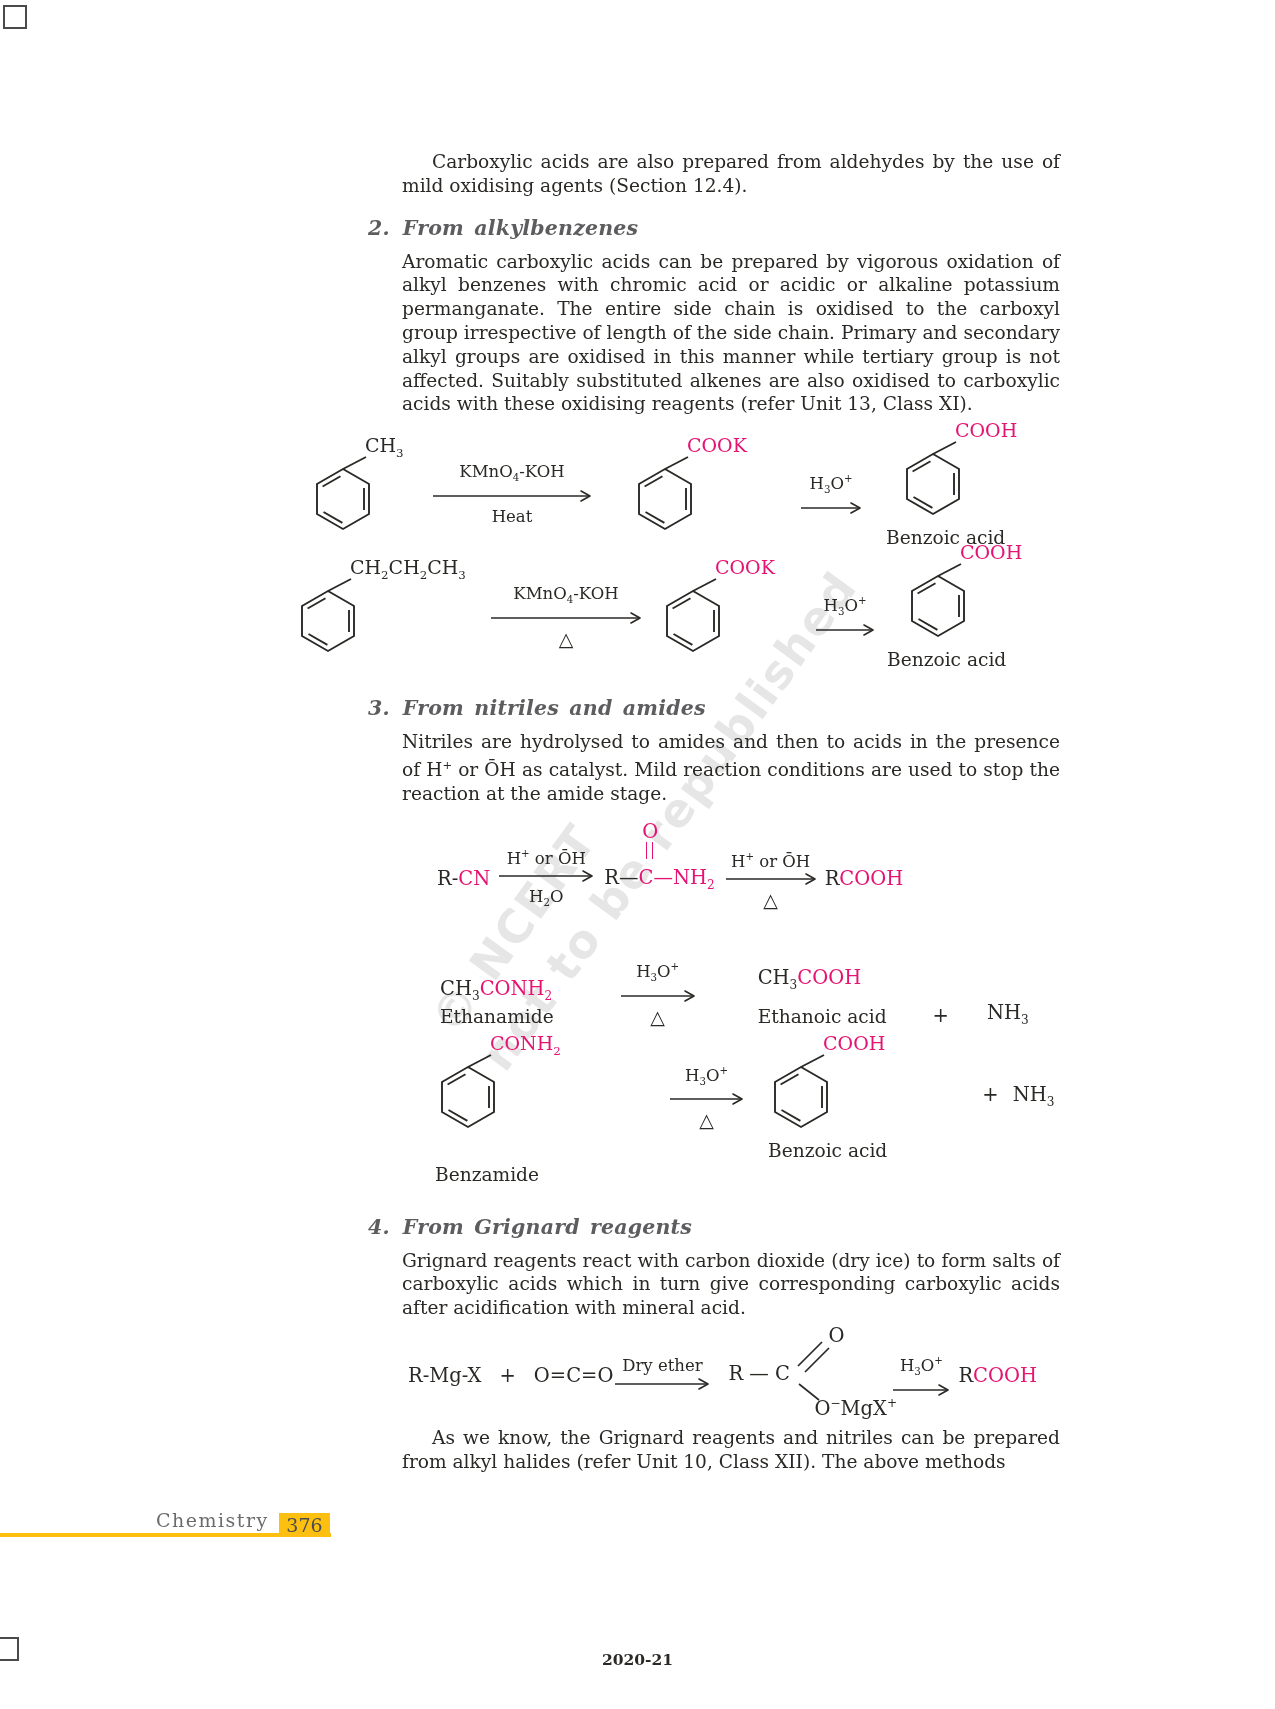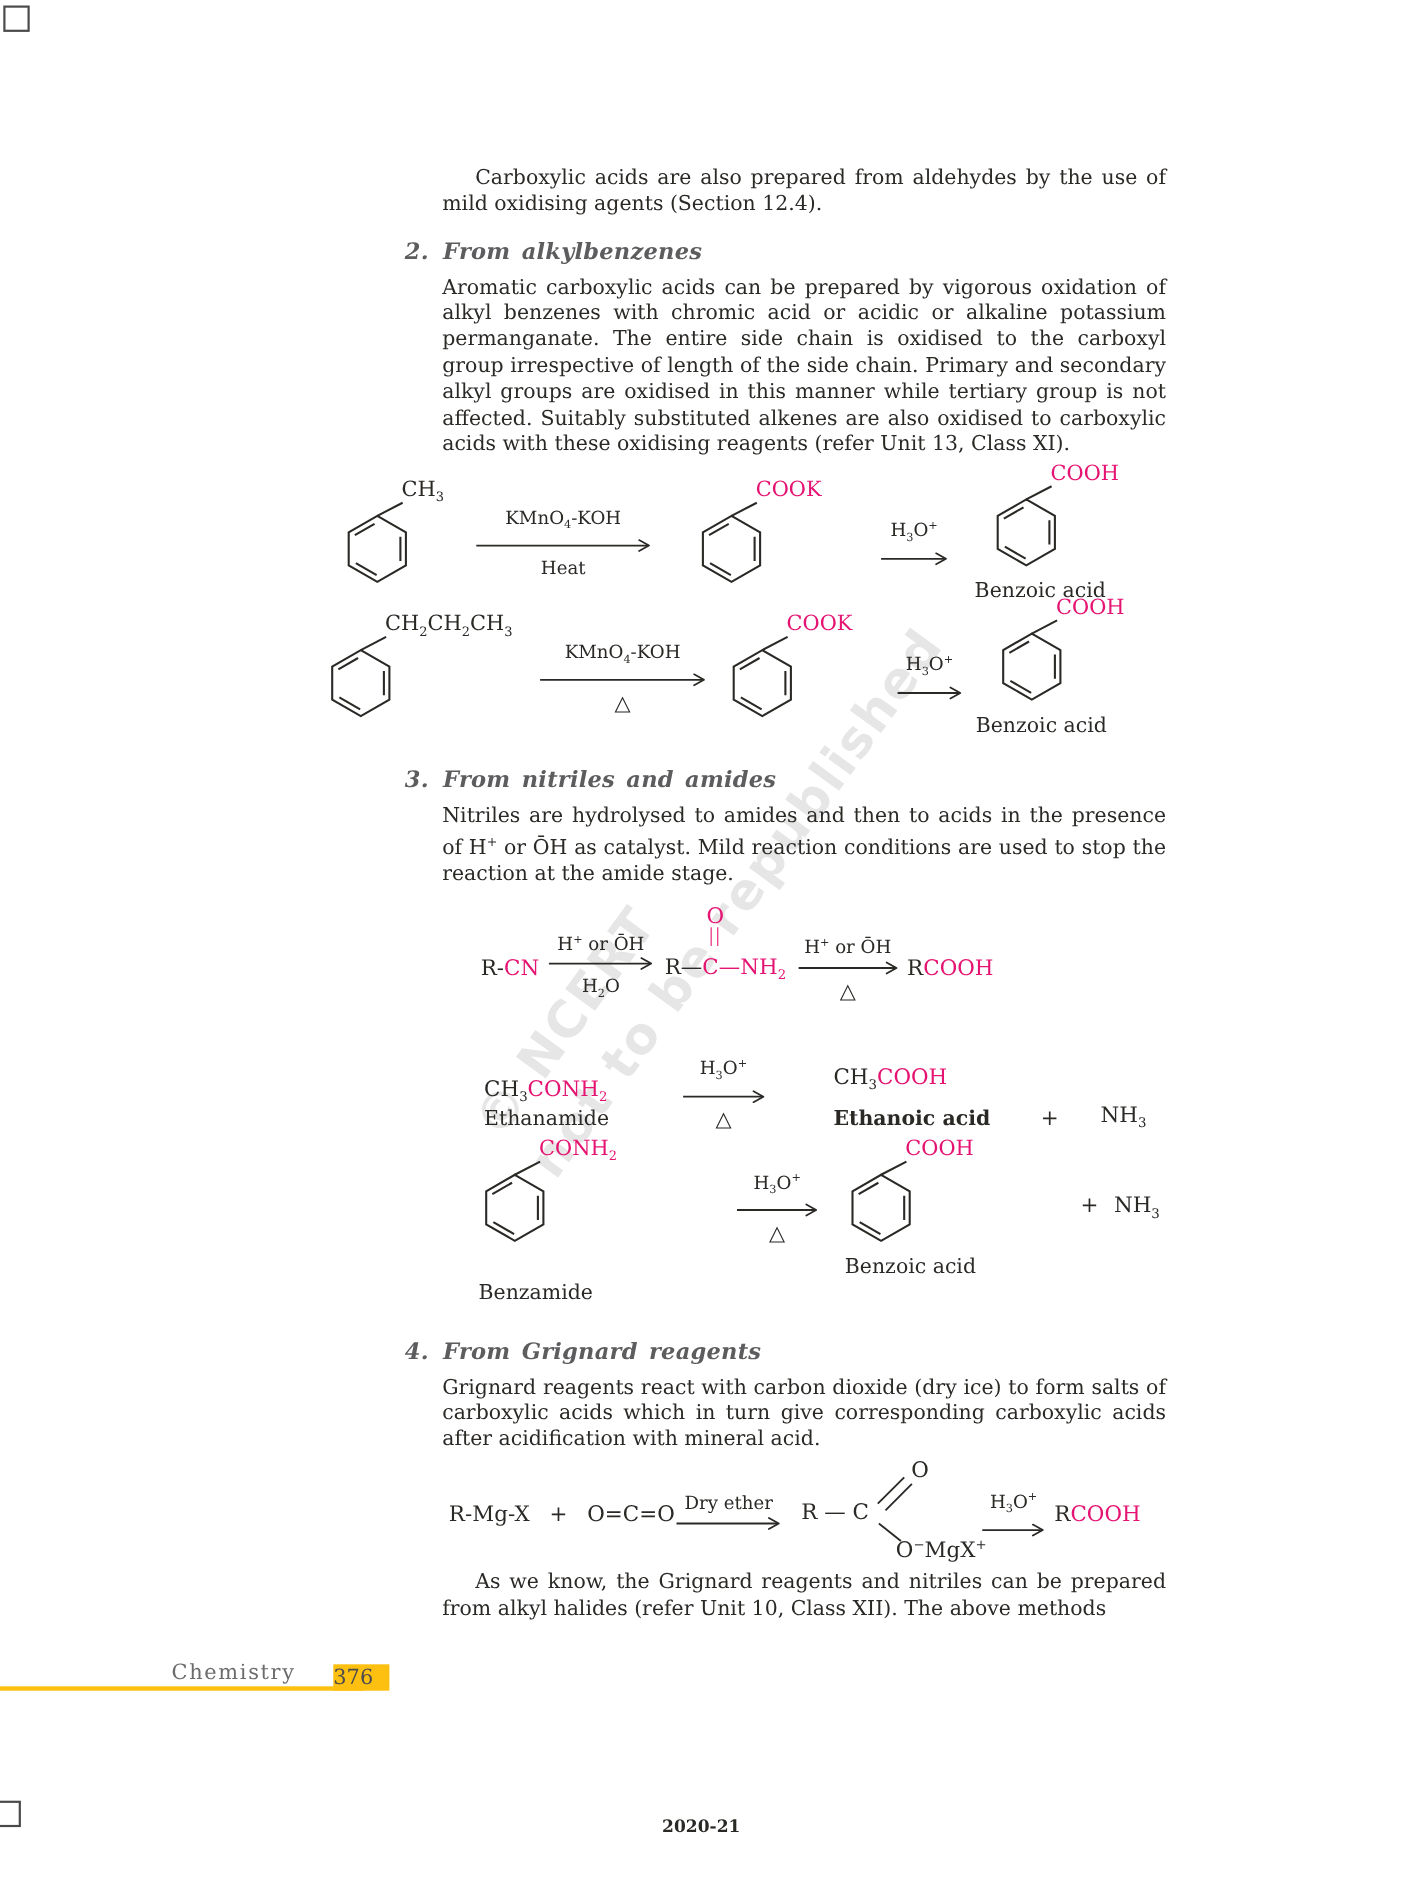--- a/index.html
+++ b/index.html
@@ -259,7 +259,7 @@
       <span class="formula">
         <span>CH<sub>3</sub></span><span class="pink">COOH</span>
       </span>
-      <span class="mol-name" style="margin-top:14px;font-weight:bold;">Ethanoic acid</span>
+      <span class="mol-name" style="margin-top:14px;">Ethanoic acid</span>
     </span>
     <span class="formula" style="margin:0 18px 0 26px;">+</span>
     <span class="formula">NH<sub>3</sub></span>

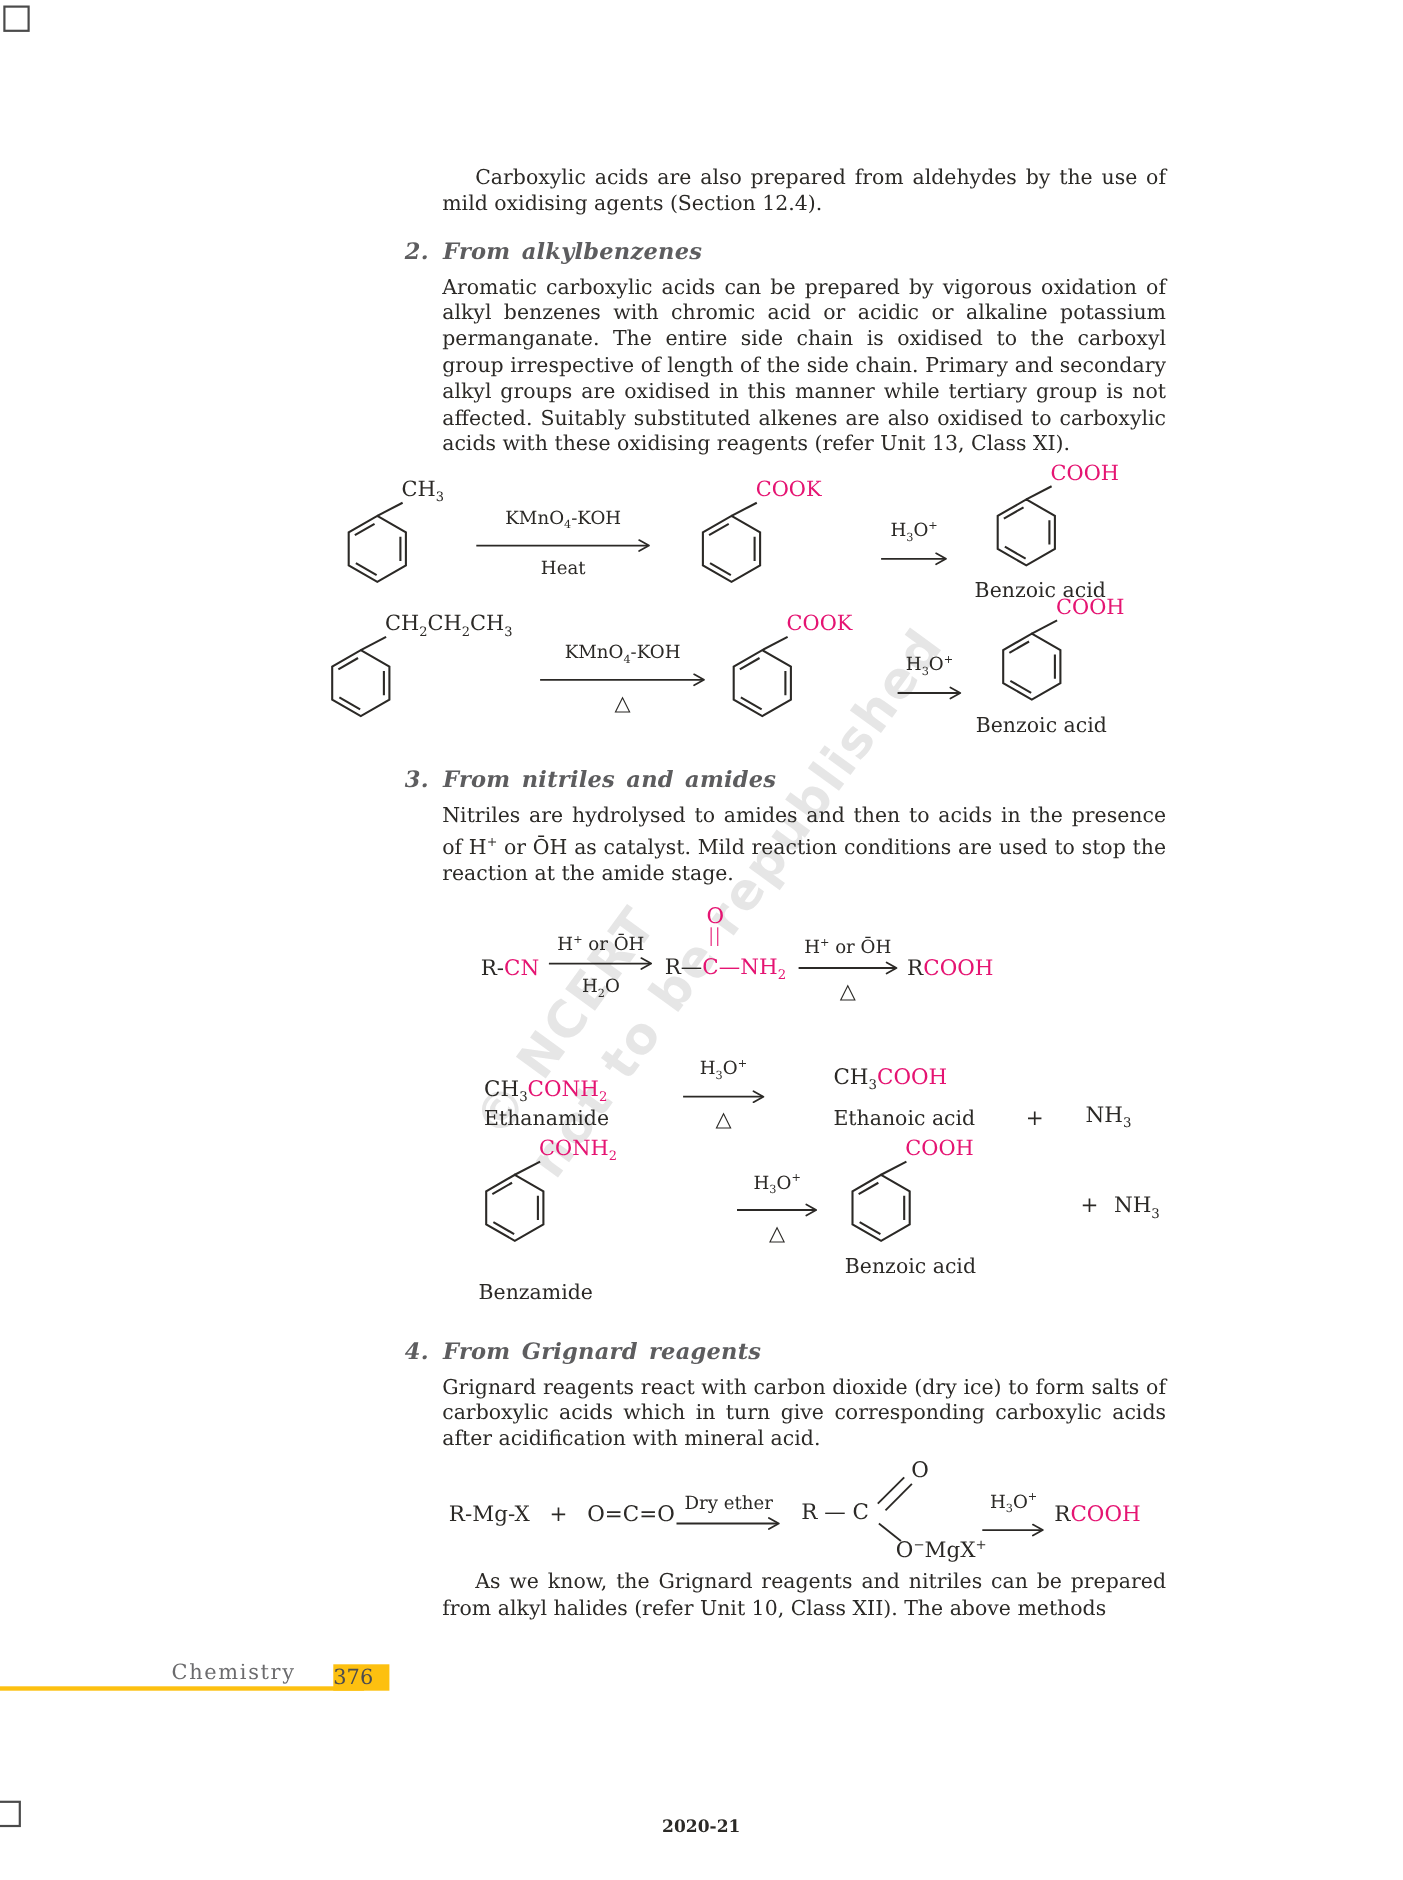--- a/index.html
+++ b/index.html
@@ -53,7 +53,7 @@
   .footer-line { position:absolute; left:0; top:1533px; width:331px; height:4px; background:#fdc010; }
   .footer-chem { position:absolute; left:156px; top:1509px; font-size:19px; color:#6b6b6d; letter-spacing:1.5px; }
   .footer-page { position:absolute; left:279px; top:1513px; width:51px; height:24px; background:#fdc010;
-    color:#4c4c4e; font-size:19px; line-height:24px;margin-left:24px; }
+    color:#4c4c4e; font-size:19px; text-align:center; line-height:24px; }
   .footer-year { position:absolute; left:0; right:0; top:1650px; text-align:center; font-size:15.5px; color:#2b2926;font-weight:bold; }
 
   .corner { position:absolute; border:2px solid #4a4a4a; width:20px; height:20px; background:transparent; }

